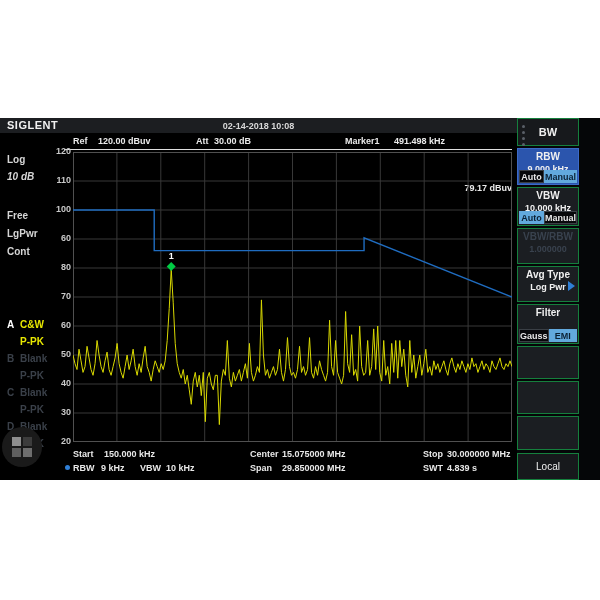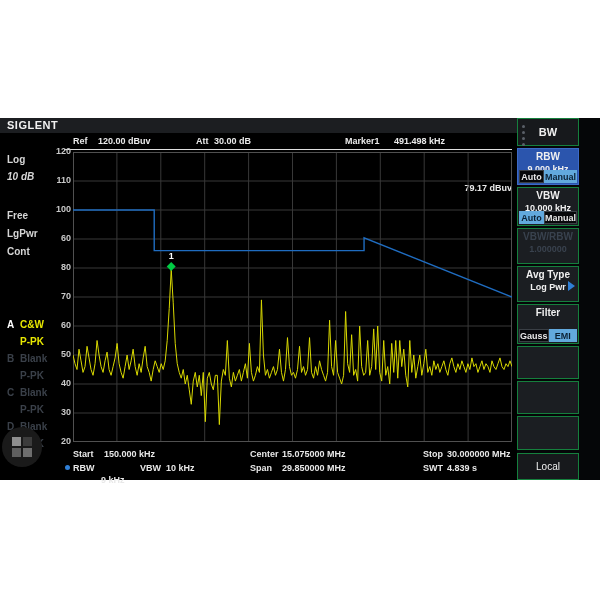--- a/index.html
+++ b/index.html
@@ -92,6 +92,7 @@
 
     <div class="titlebar">
       <span class="brand">SIGLENT</span>
+      <span class="datetime">02-14-2018 10:08</span>
     </div>
 
     <div class="info-row">

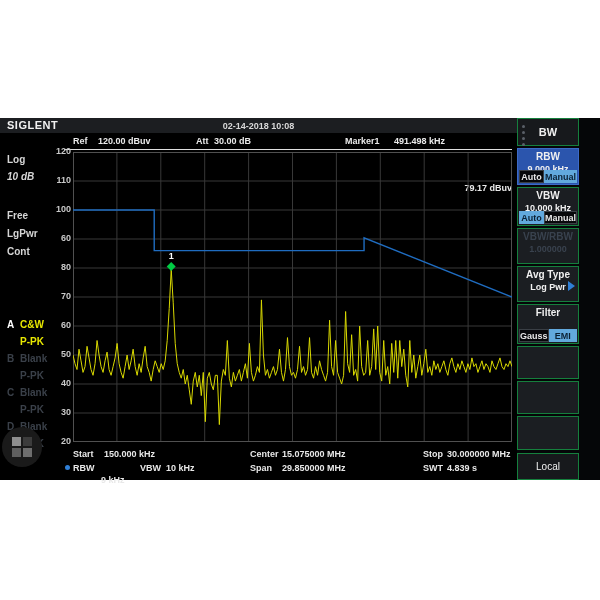--- a/index.html
+++ b/index.html
@@ -44,7 +44,7 @@
   .b-start-l { left:73px; } .b-start-v { left:104px; }
   .b-center-l { left:250px; } .b-center-v { left:282px; }
   .b-stop-l { left:423px; } .b-stop-v { left:447px; }
-  .b-rbw-l { left:73px; } .b-rbw-v { left:101px;margin-top:12px; }
+  .b-rbw-l { left:73px; } .b-rbw-v { left:101px; }
   .b-vbw-l { left:140px; } .b-vbw-v { left:166px; }
   .b-span-l { left:250px; } .b-span-v { left:282px; }
   .b-swt-l { left:423px; } .b-swt-v { left:447px; }

